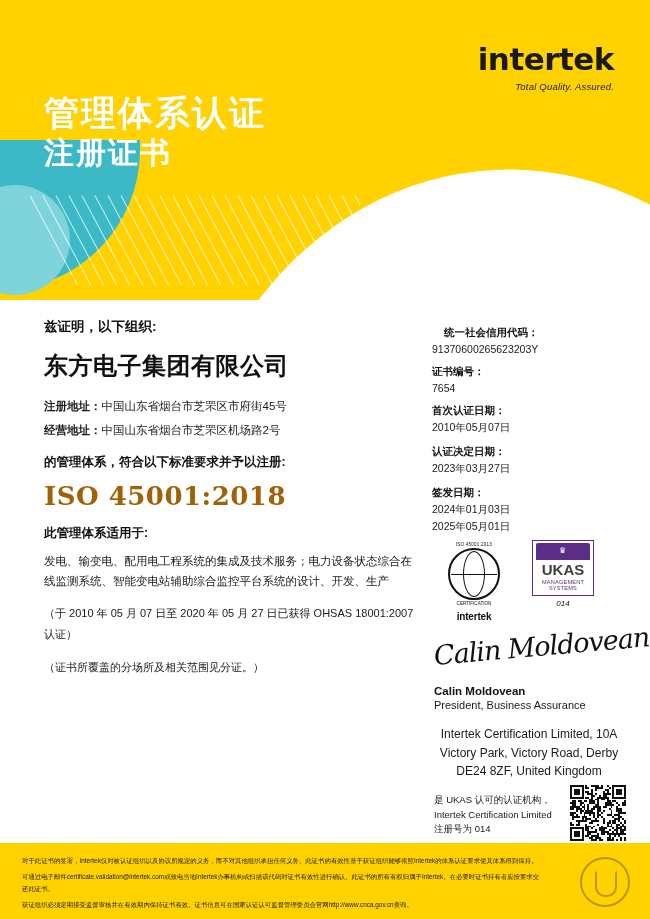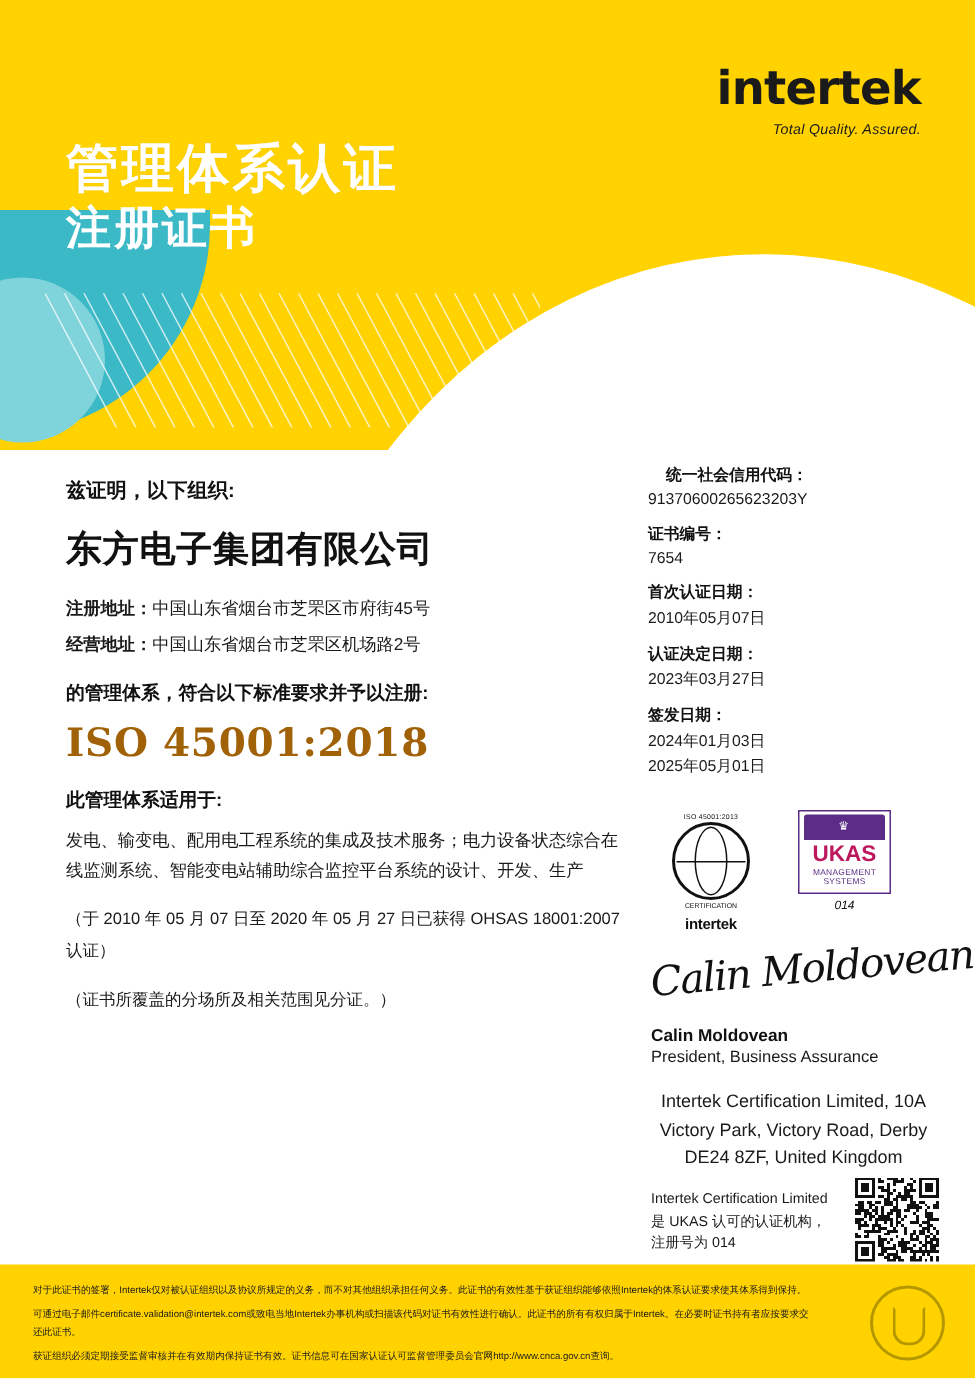--- a/index.html
+++ b/index.html
@@ -185,7 +185,7 @@
     color: #111;
     margin-top: 10px;
   }
-  .info .lbl:first-child { margin-top: 0; padding-left: 12px; }
+  .info .lbl:first-child { margin-top: 16px; padding-left: 12px; }
   .info .val {
     font-size: 10.5px;
     color: #1a1a1a;

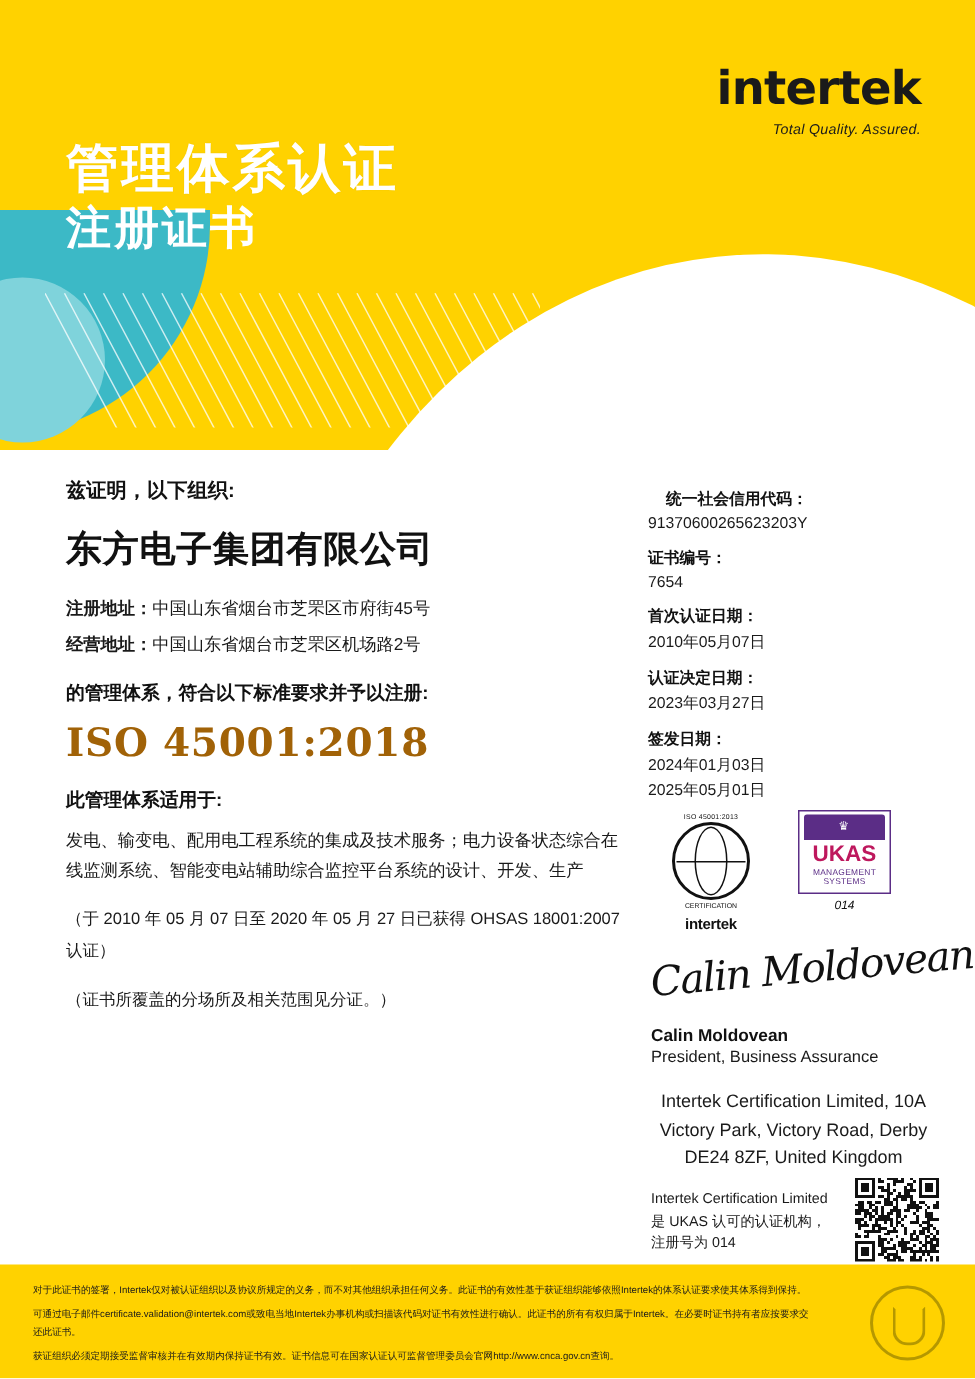--- a/index.html
+++ b/index.html
@@ -273,7 +273,7 @@
   .ukas-word {
     font-size: 15px;
     font-weight: bold;
-    color: #be185d;
+    color: #404040;
     line-height: 1.1;
     margin-top: 2px;
   }

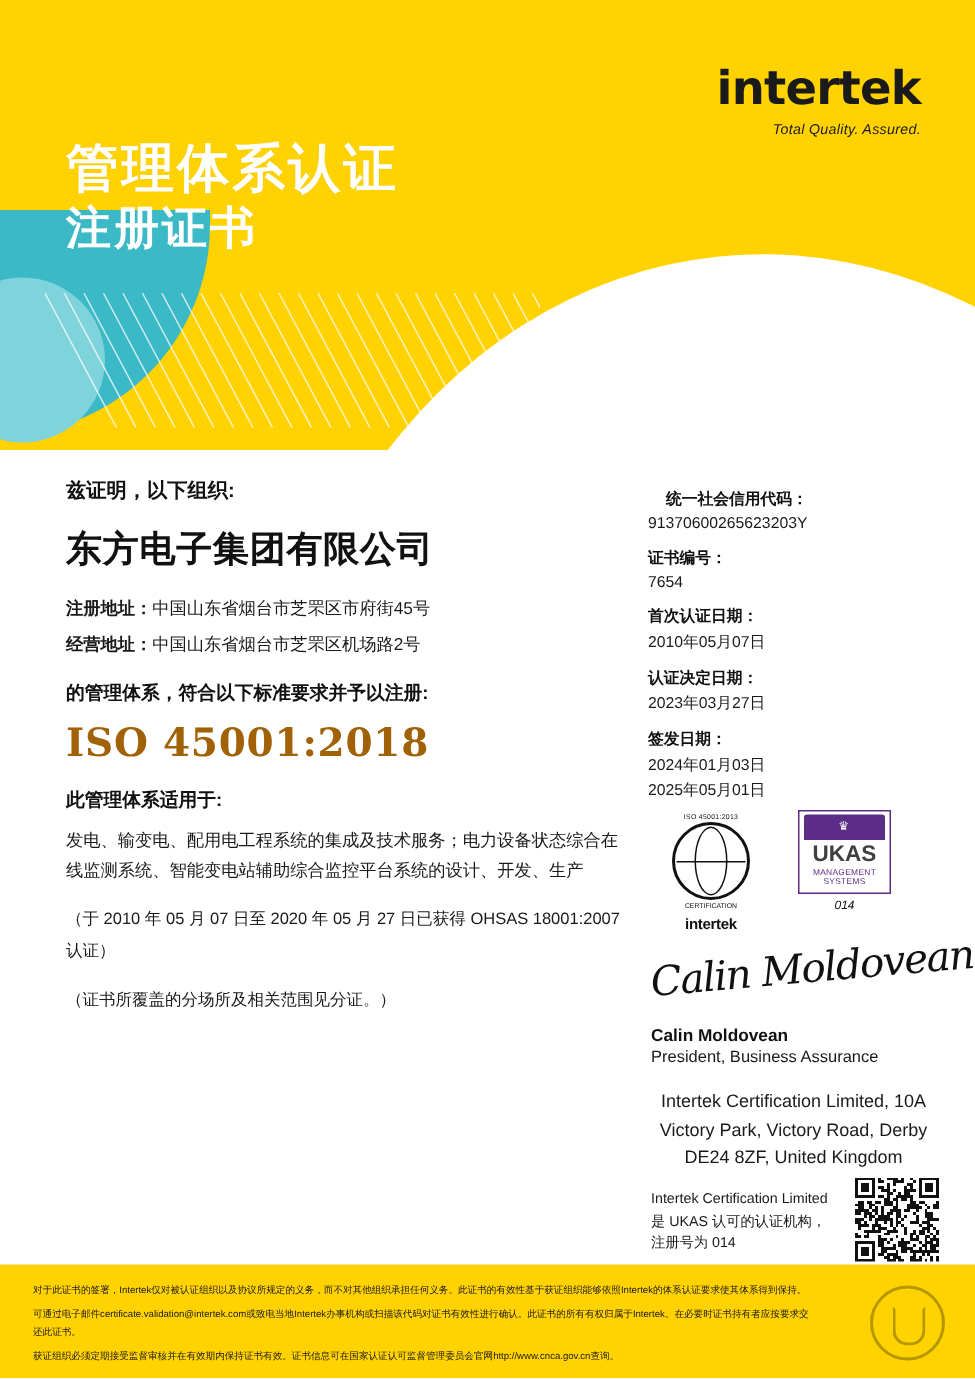--- a/index.html
+++ b/index.html
@@ -488,8 +488,8 @@
     <div class="sig-role">President, Business Assurance</div>
     <div class="sig-addr">Intertek Certification Limited, 10A Victory Park, Victory Road, Derby DE24 8ZF, United Kingdom</div>
     <div class="sig-accr">
+      <div>是 UKAS 认可的认证机构，</div>
       <div>Intertek Certification Limited</div>
-      <div>是 UKAS 认可的认证机构，</div>
       <div>注册号为 014</div>
     </div>
   </div>

